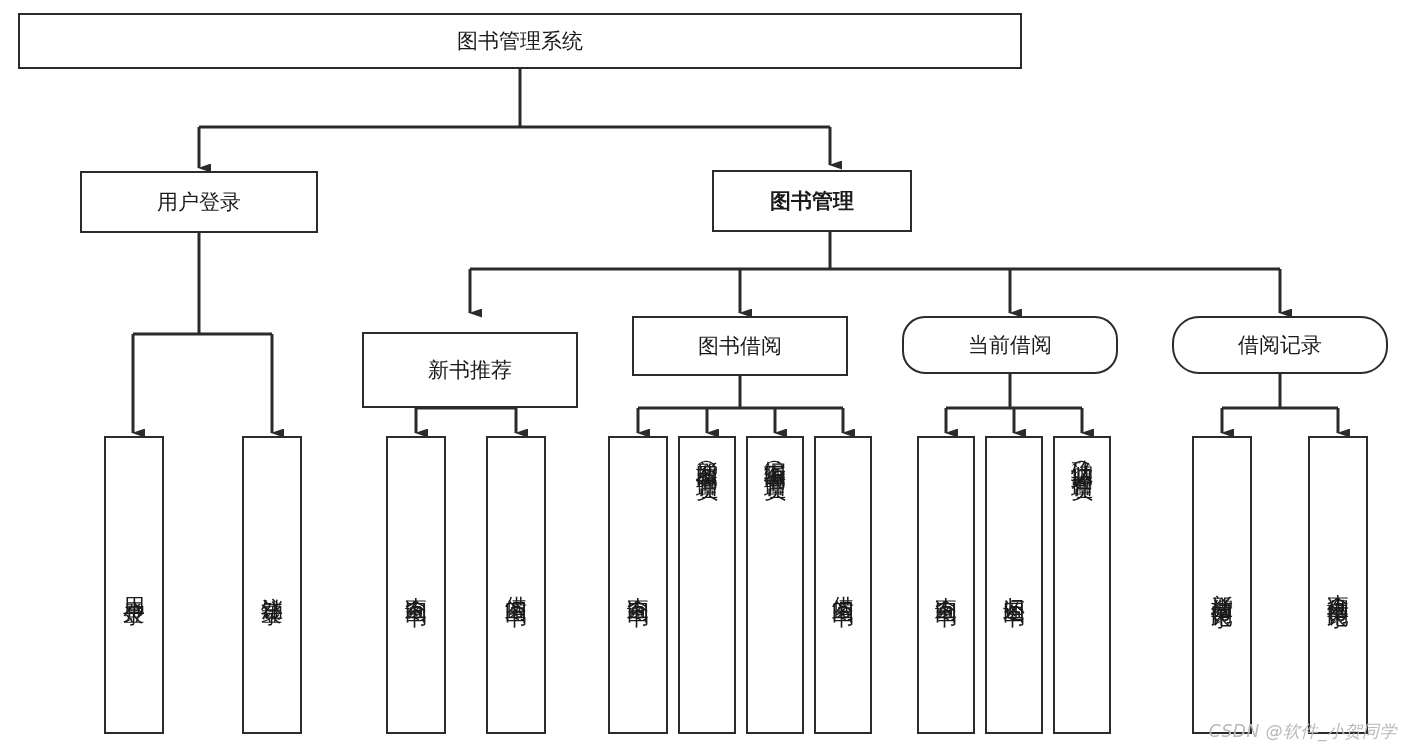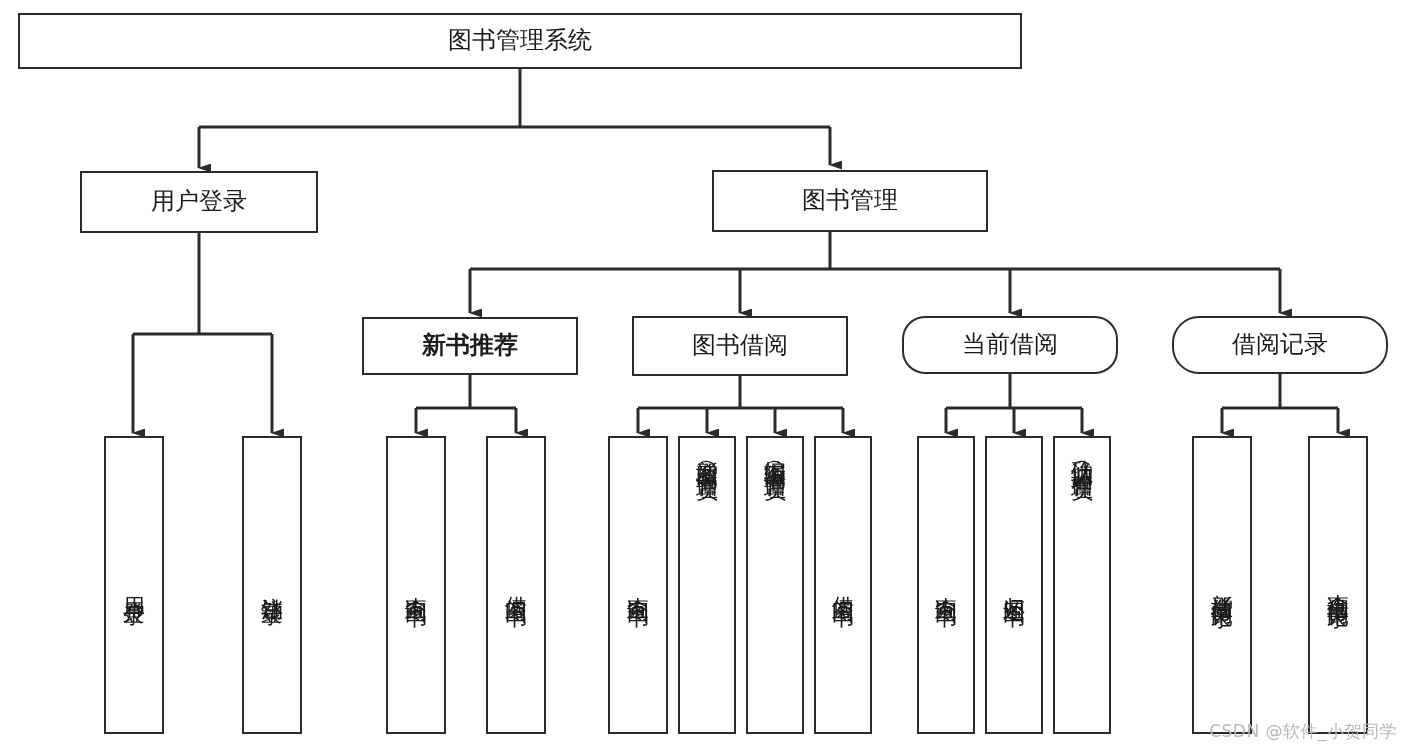--- a/index.html
+++ b/index.html
@@ -44,7 +44,7 @@
     white-space: nowrap;
   }
   .h-node .node-label {
-    font-size: 24px;
+    font-size: 21px;
   }
   .v-node {
     align-items: flex-start;

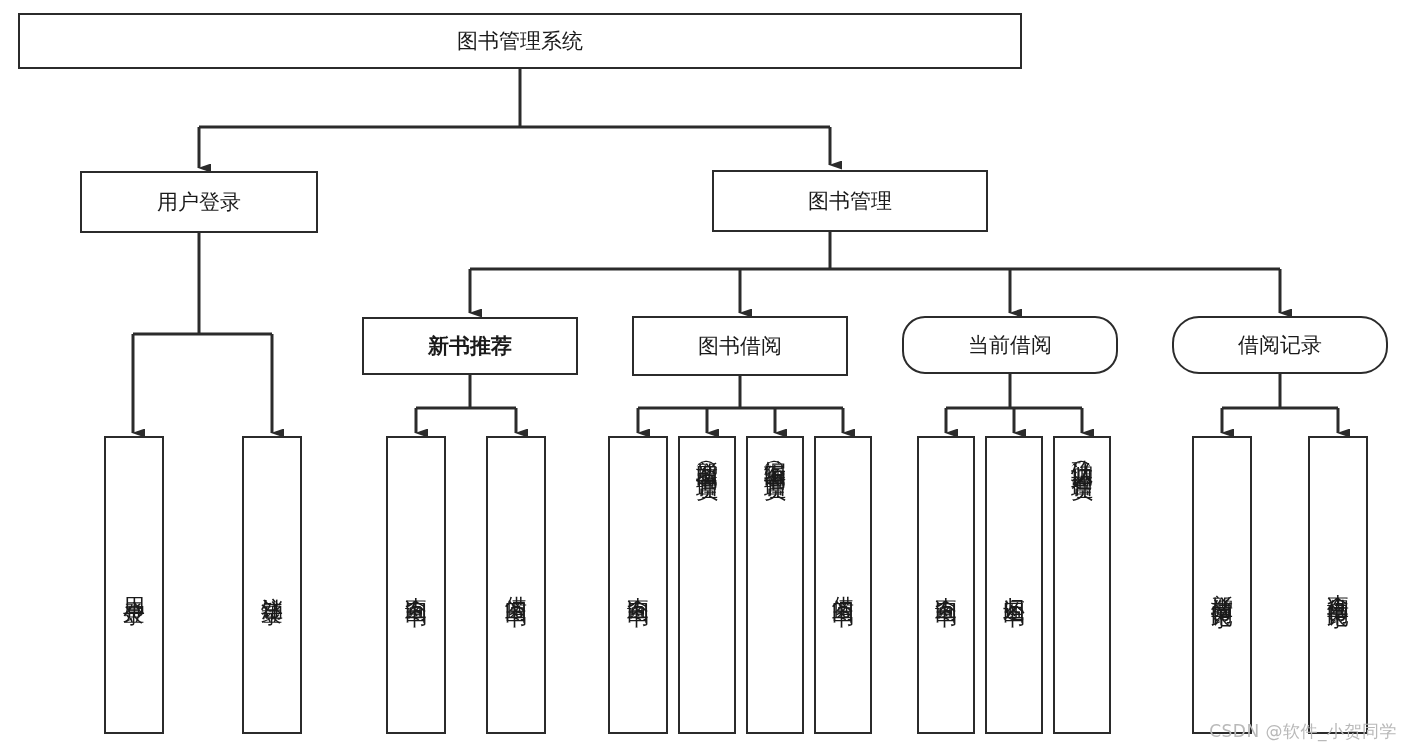--- a/index.html
+++ b/index.html
@@ -140,7 +140,7 @@
   <div class="node h-node" style="left:80px; top:171px; width:238px; height:62px;">
     <span class="node-label">用户登录</span>
   </div>
-  <div class="node h-node" style="left:712px; top:170px; width:276px; height:62px;">
+  <div class="node h-node" style="left:712px; top:170px; width:200px; height:62px;font-weight:bold;">
     <span class="node-label">图书管理</span>
   </div>
 

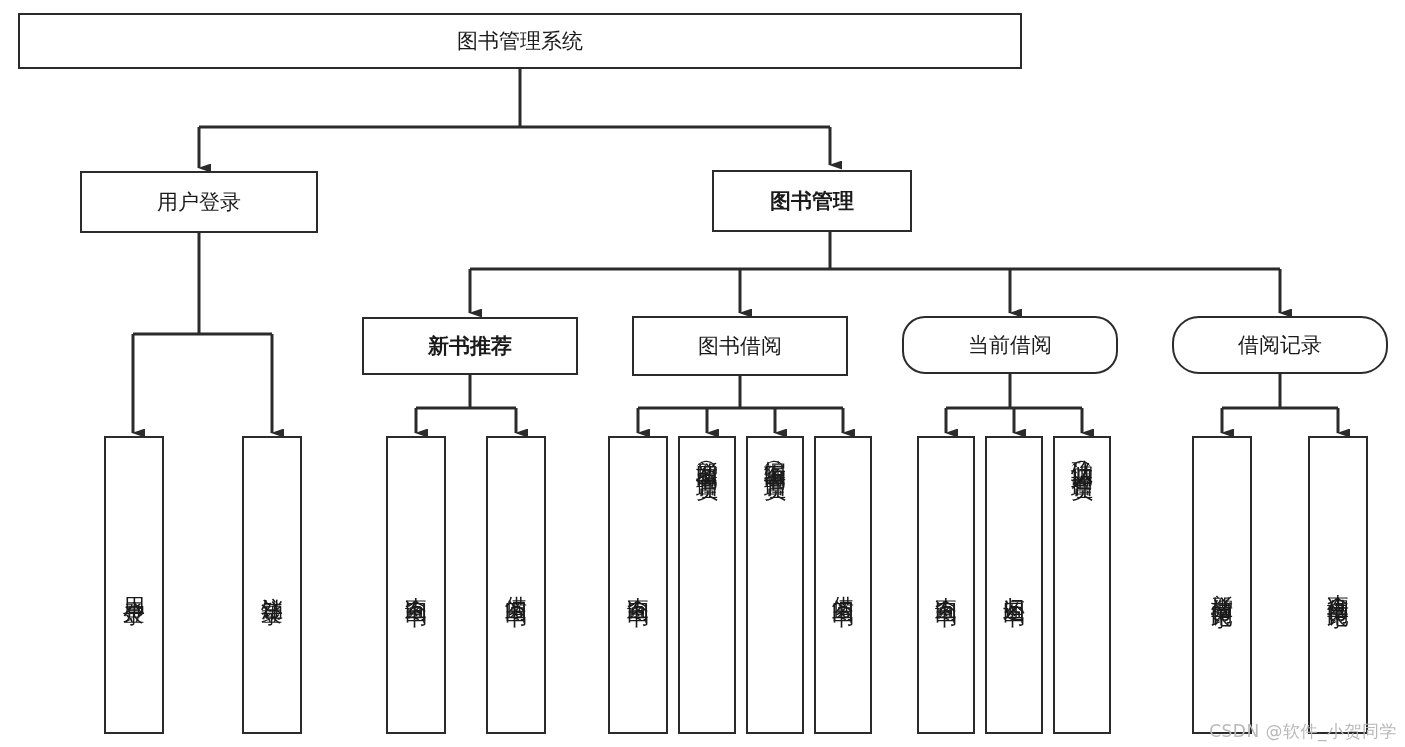--- a/index.html
+++ b/index.html
@@ -144,7 +144,7 @@
     <span class="node-label">图书管理</span>
   </div>
 
-  <div class="node h-node" style="left:362px; top:317px; width:216px; height:58px;font-weight:bold;">
+  <div class="node h-node" style="left:362px; top:332px; width:216px; height:76px;">
     <span class="node-label">新书推荐</span>
   </div>
   <div class="node h-node" style="left:632px; top:316px; width:216px; height:60px;">

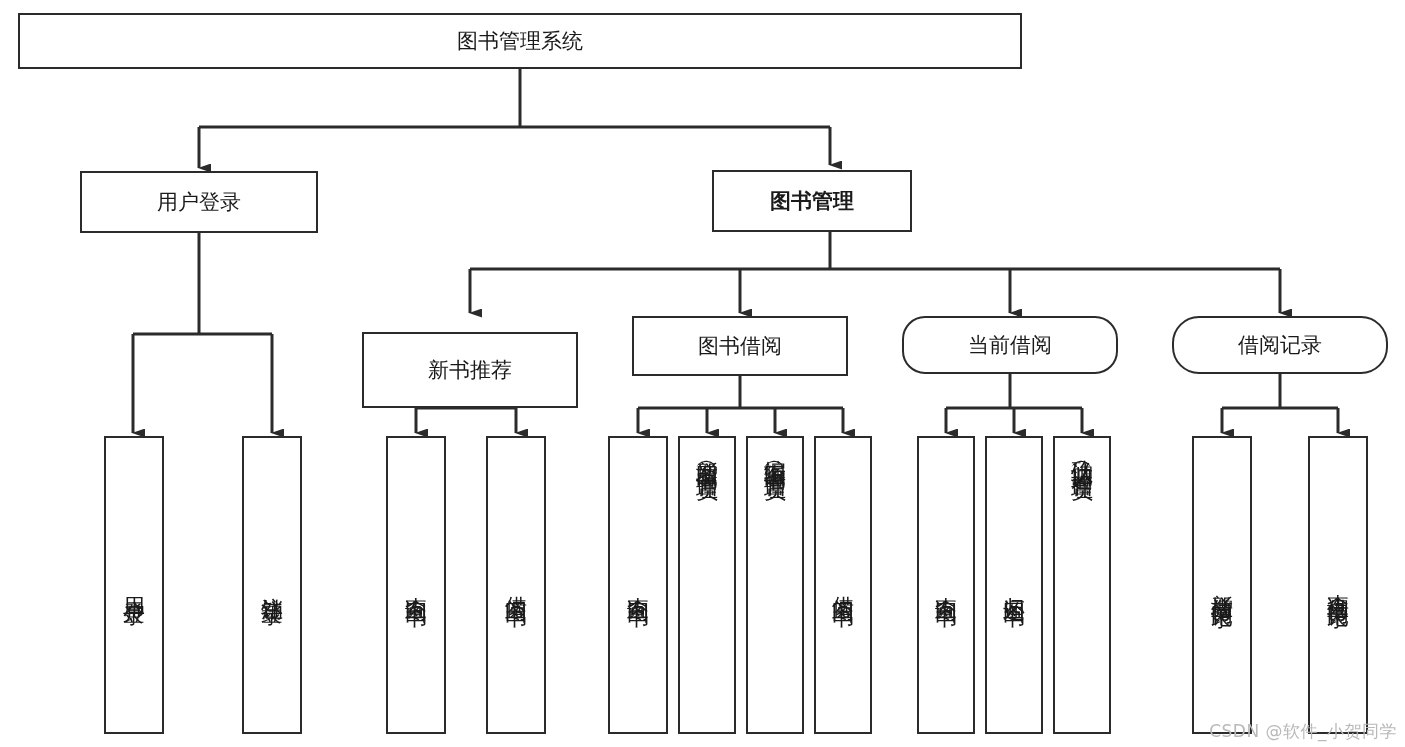--- a/index.html
+++ b/index.html
@@ -73,6 +73,7 @@
     color: #b9b9b9;
     white-space: nowrap;
     letter-spacing: 0.5px;
+    font-style: italic;
   }
 </style>
 </head>

